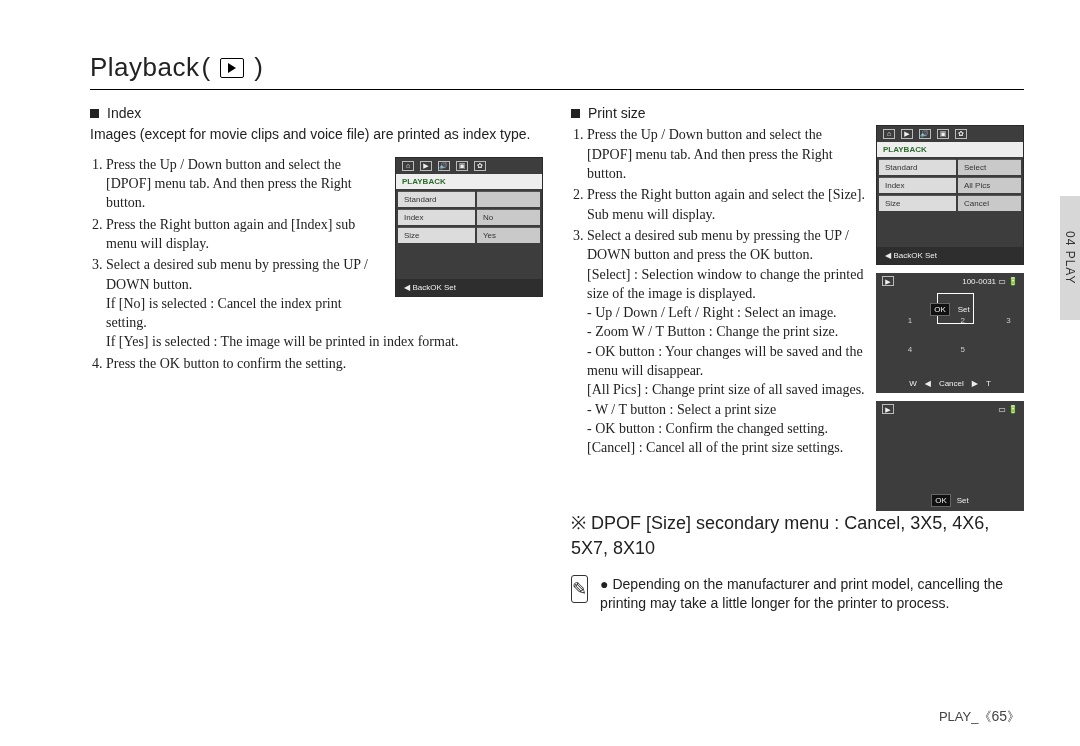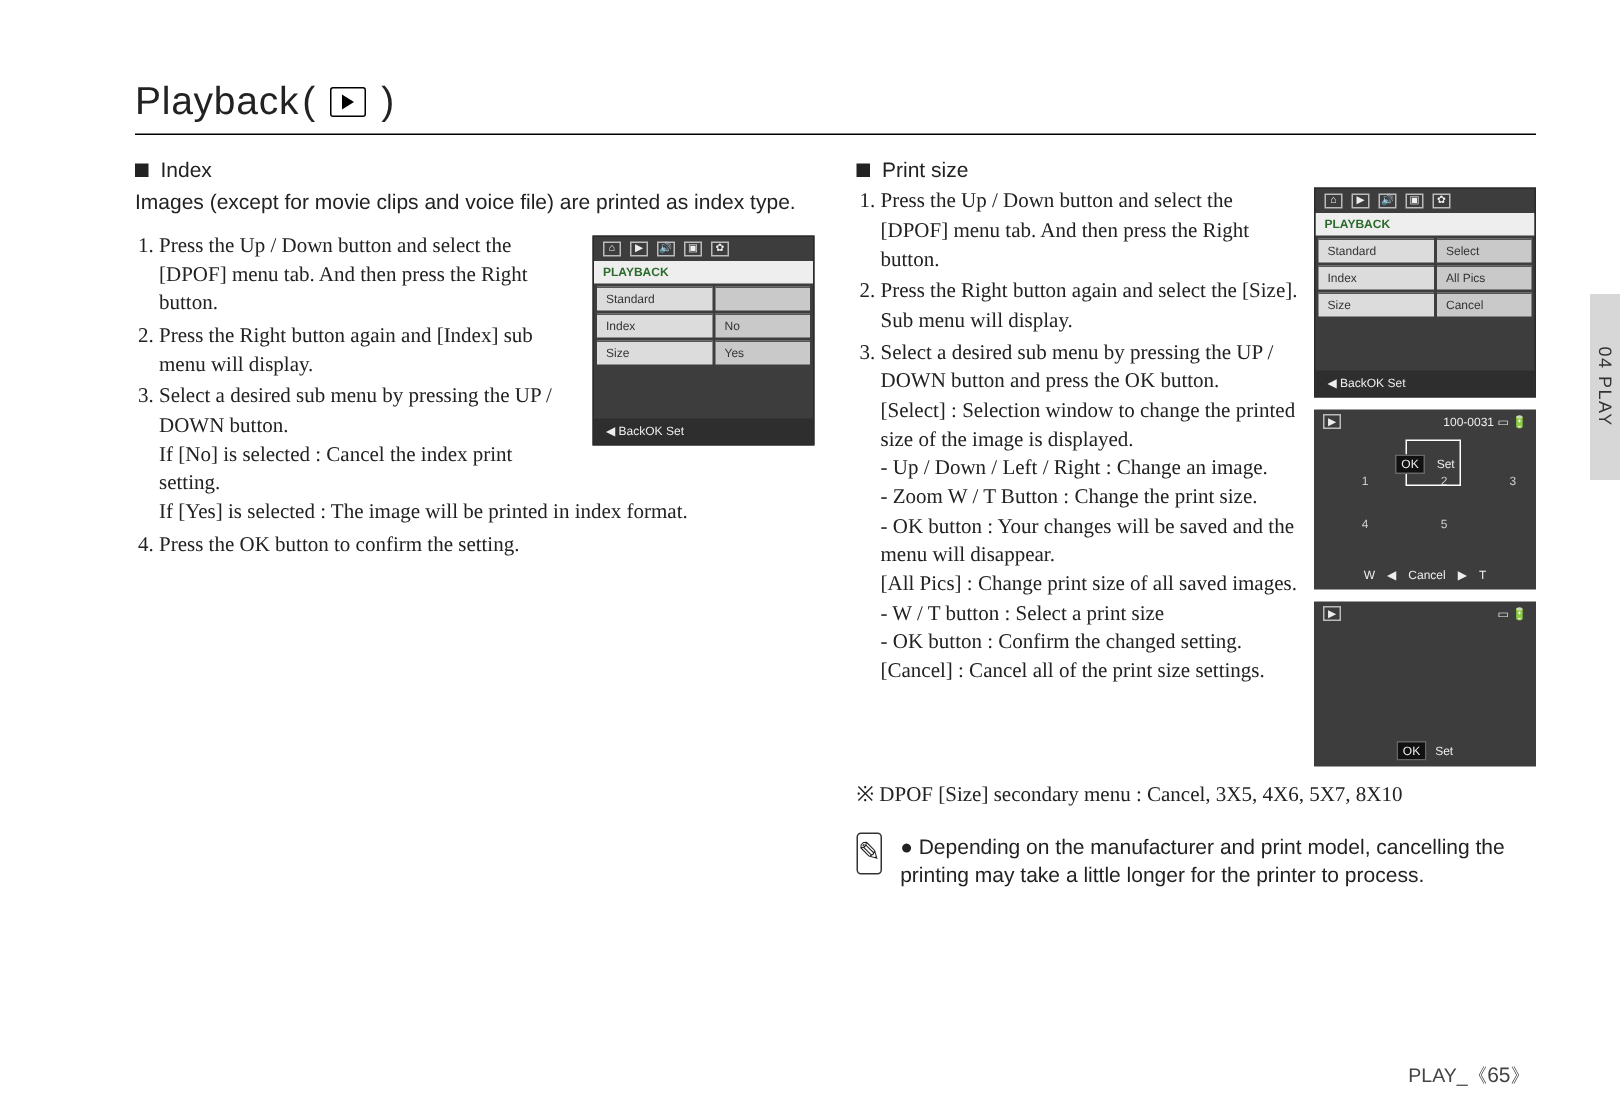--- a/index.html
+++ b/index.html
@@ -196,7 +196,7 @@
         <li>
           <span>Select a desired sub menu by pressing the UP / DOWN button and press the OK button.</span><br>
           <span>[Select] : Selection window to change the printed size of the image is displayed.</span><br>
-          <span>- Up / Down / Left / Right : Change an image.</span><br>
+          <span>- Up / Down / Left / Right : Select an image.</span><br>
           <span>- Zoom W / T Button : Change the print size.</span><br>
           <span>- OK button : Your changes will be saved and the menu will disappear.</span><br>
           <span>[All Pics] : Change print size of all saved images.</span><br>

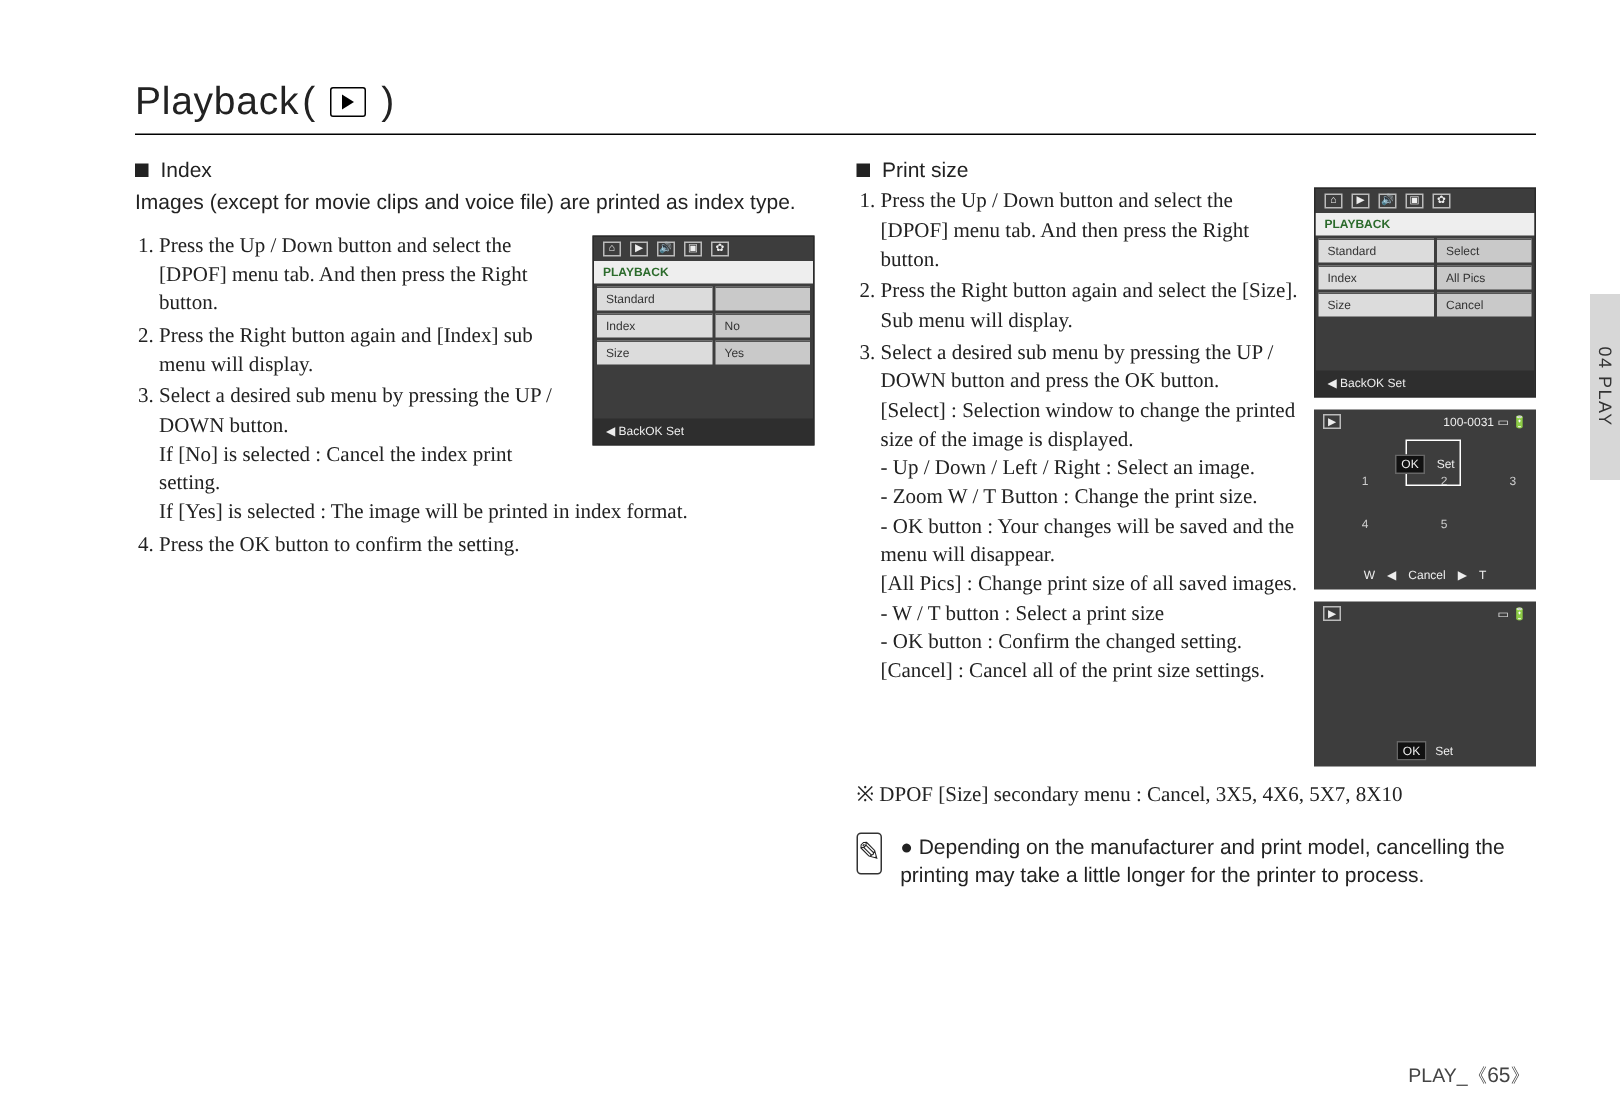--- a/index.html
+++ b/index.html
@@ -47,7 +47,7 @@
   .footer .pg{font-size:14px;}
   ol { list-style-position: outside; }
   .float-col { float:right; width:148px; margin-left:10px;}
-  .asterisk-line{ margin-top:10px; font-size:14px;font-family:Liberation Serif, serif;}
+  .asterisk-line{ font-size:18px;}
 </style>
 </head>
 <body>

